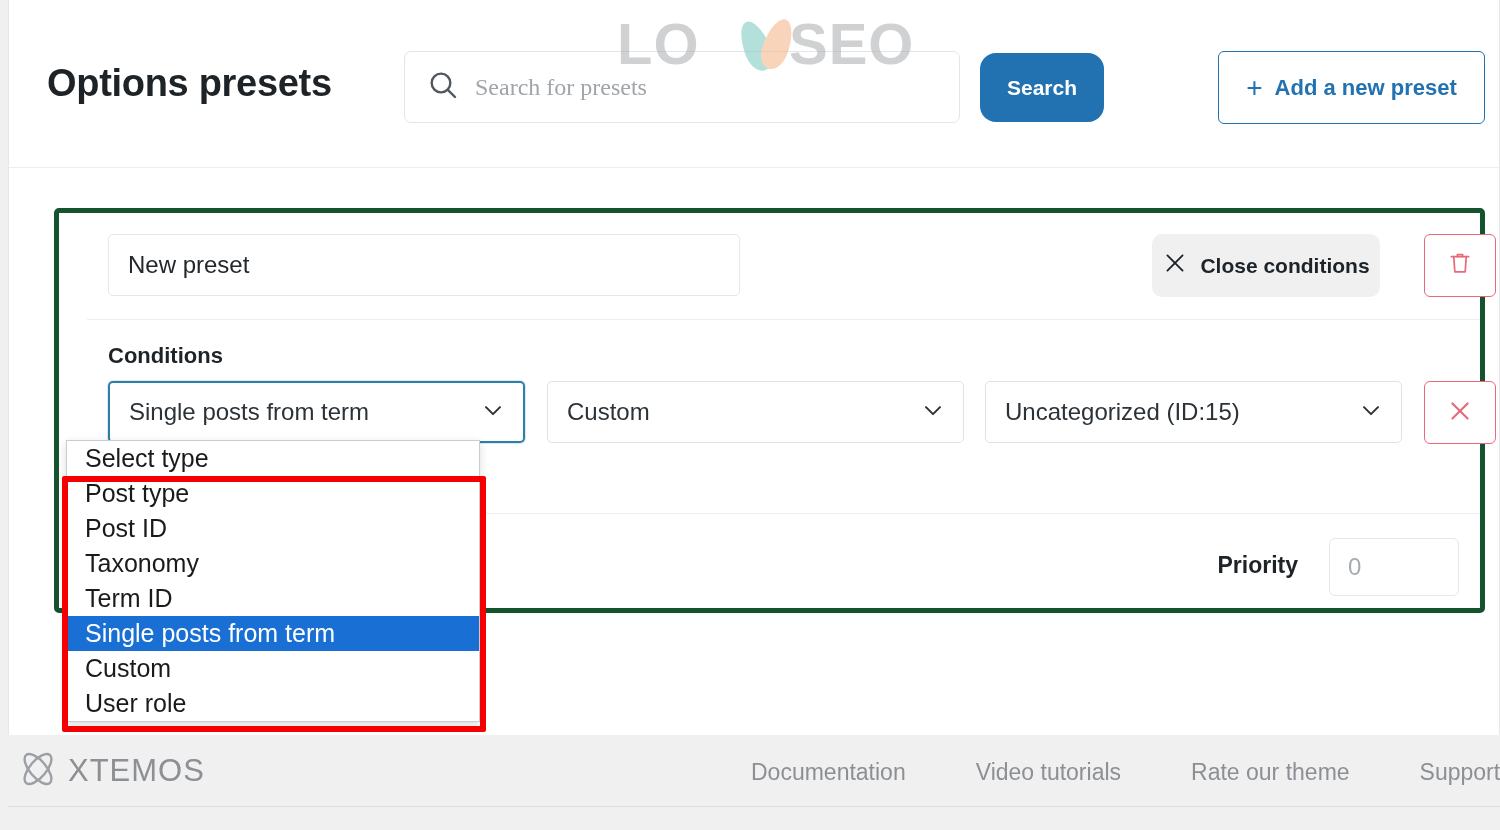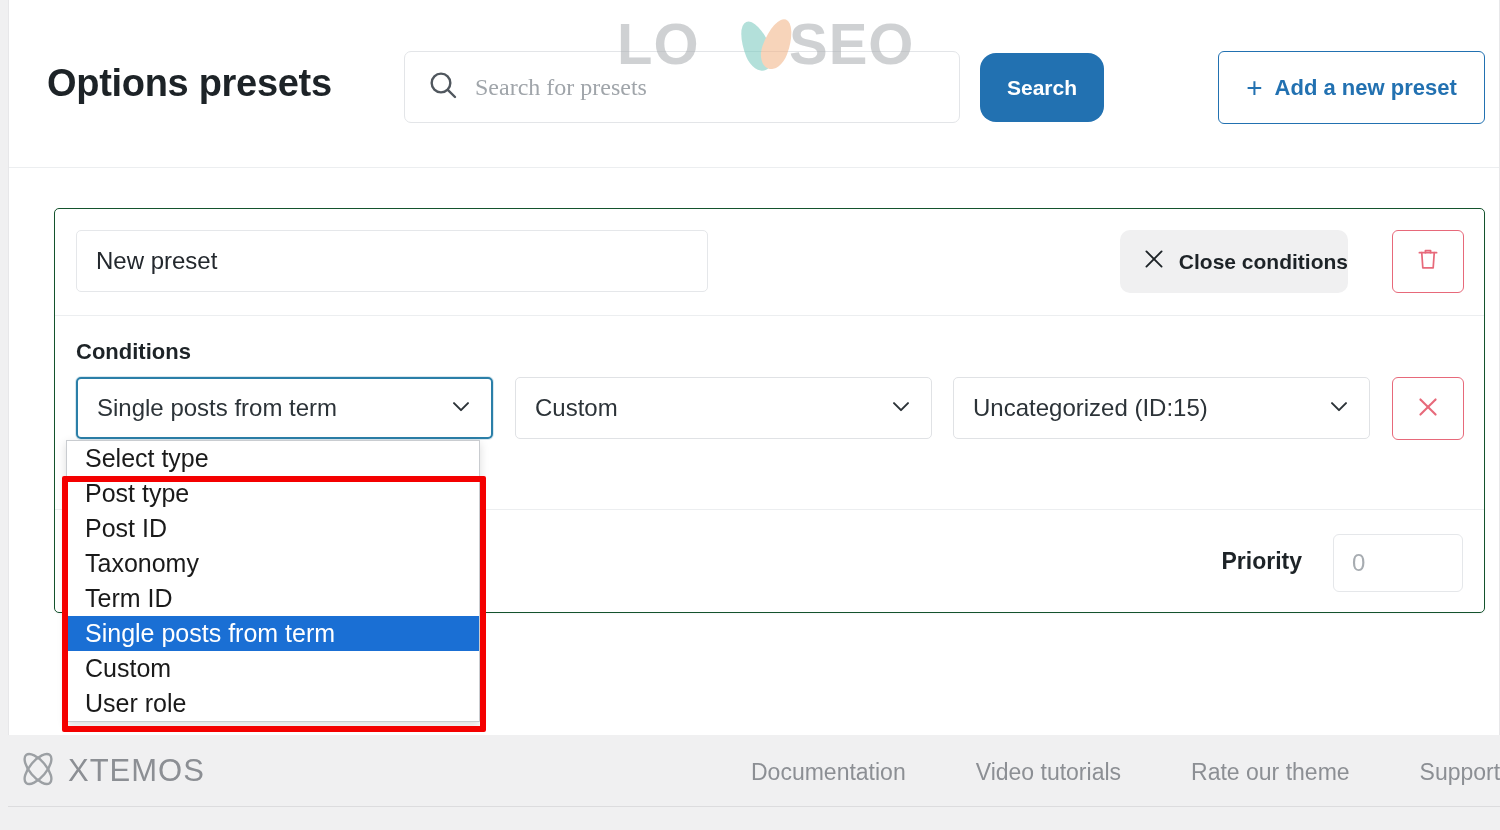--- a/index.html
+++ b/index.html
@@ -124,9 +124,10 @@
     left: 45px; top: 208px;
     width: 1431px; height: 405px;
     background: #fff;
-    border: 1px solid #14532d;
+    border: 5px solid #14532d;
     border-radius: 5px;
     box-shadow: 0 1px 2px rgba(16,24,40,.04);
+    padding-left: 28px;
   }
   .card-head {
     position: relative;

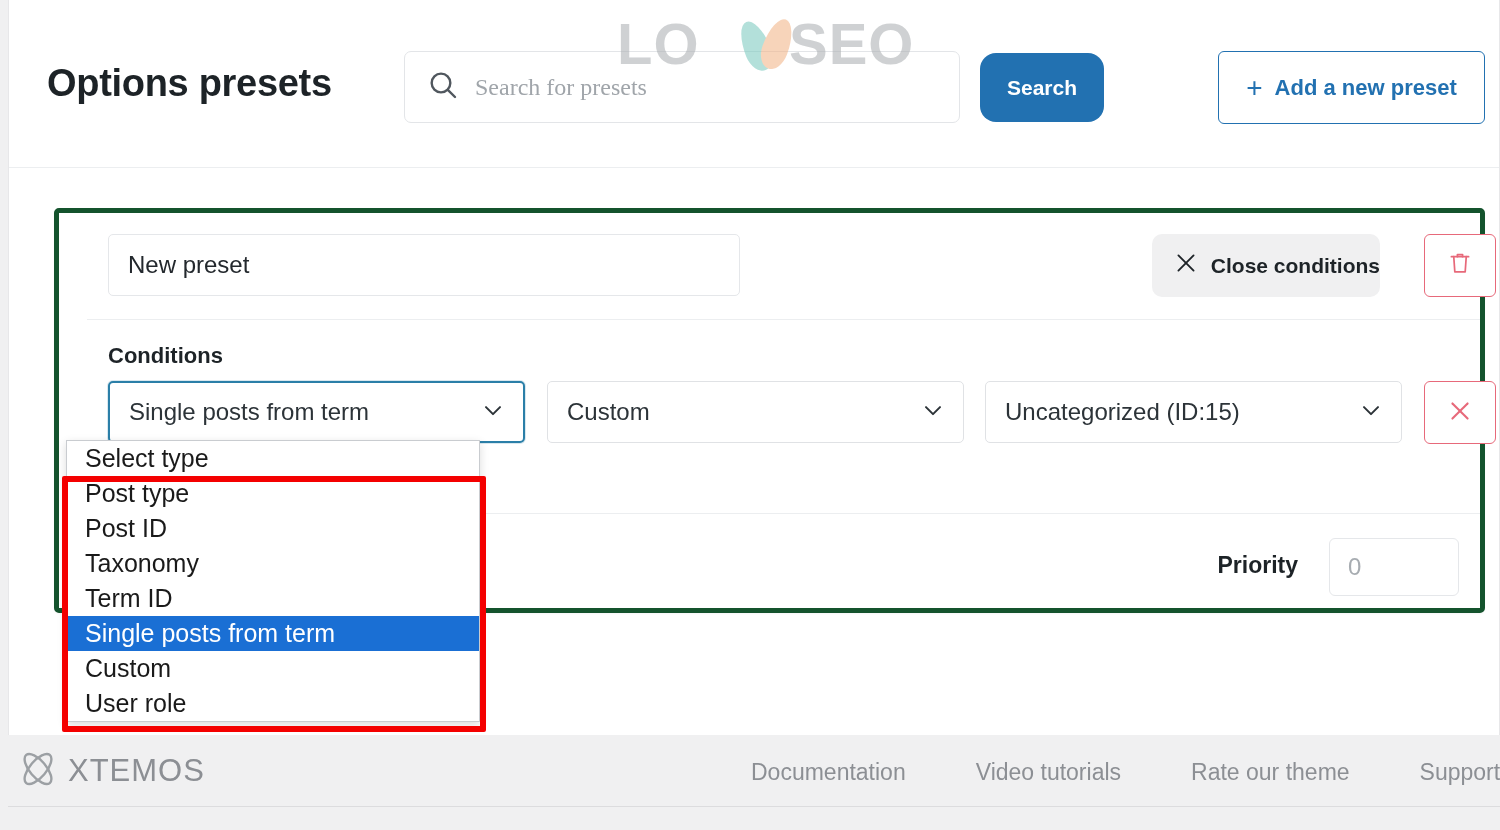--- a/index.html
+++ b/index.html
@@ -170,7 +170,7 @@
     font-family: "Liberation Sans", sans-serif;
     font-size: 21px; font-weight: 700;
     cursor: pointer;
-    display: flex; align-items: center; justify-content: flex-end;
+    display: flex; align-items: center; justify-content: center;
     gap: 12px;
   }
   .btn-delete-preset {

